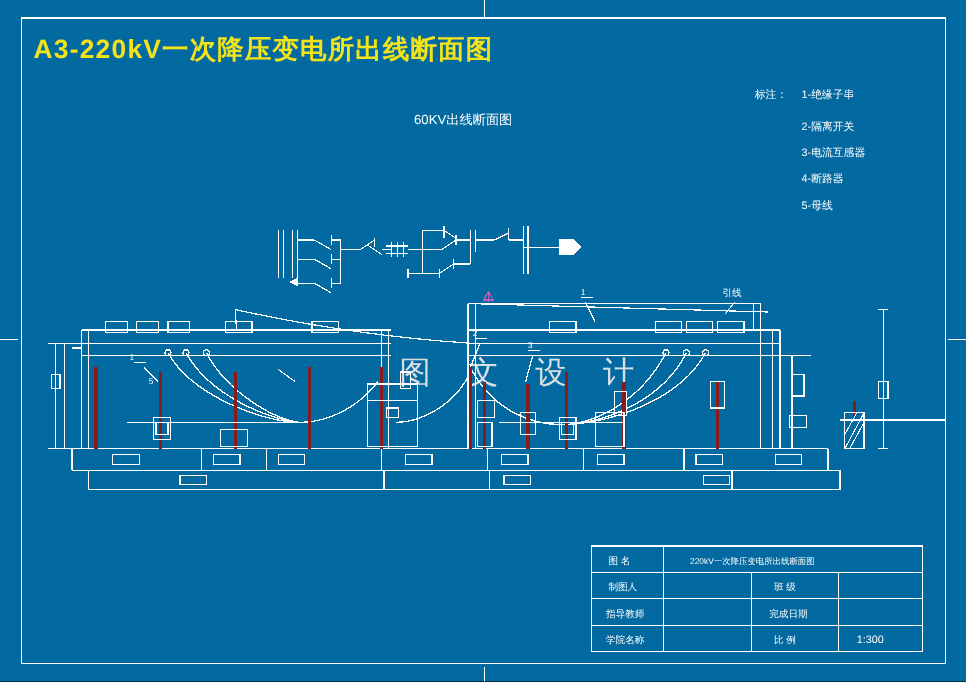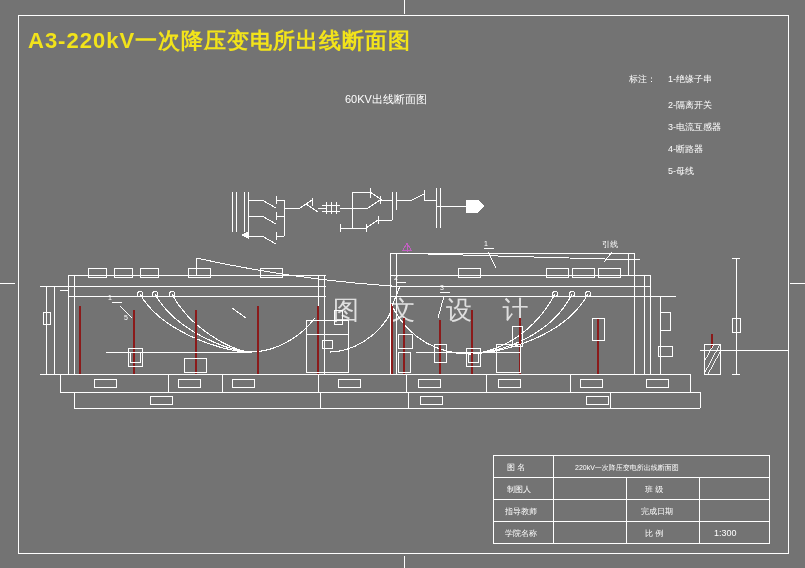--- a/index.html
+++ b/index.html
@@ -5,7 +5,7 @@
   html,body{margin:0;padding:0;background:#000;}
   body{width:805px;height:568px;overflow:hidden;
        font-family:"Liberation Sans",sans-serif;}
-  #stage{position:relative;width:805px;height:568px;background:#737373;}
+  #stage{position:relative;width:805px;height:568px;background:#0369a1;}
   #cad{position:absolute;left:0;top:0;width:805px;height:568px;}
   .ttl{position:absolute;left:28px;top:26px;color:#f2e31a;
        font-family:"Liberation Sans",sans-serif;font-weight:bold;

